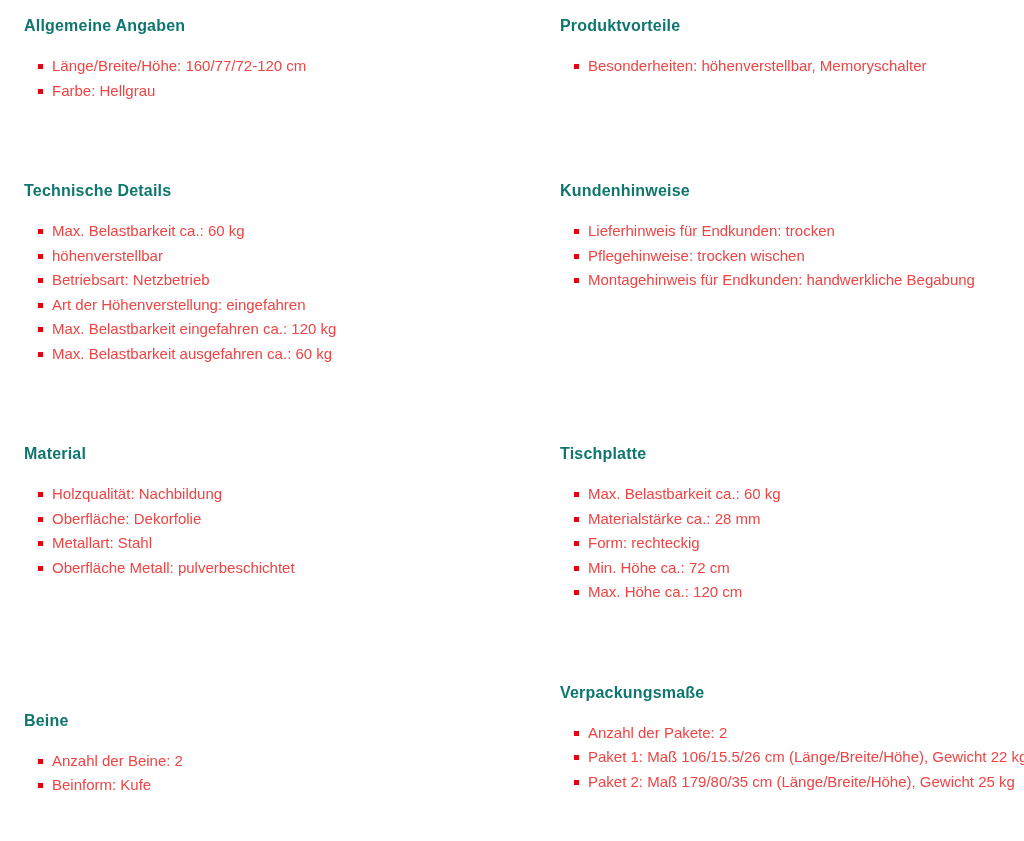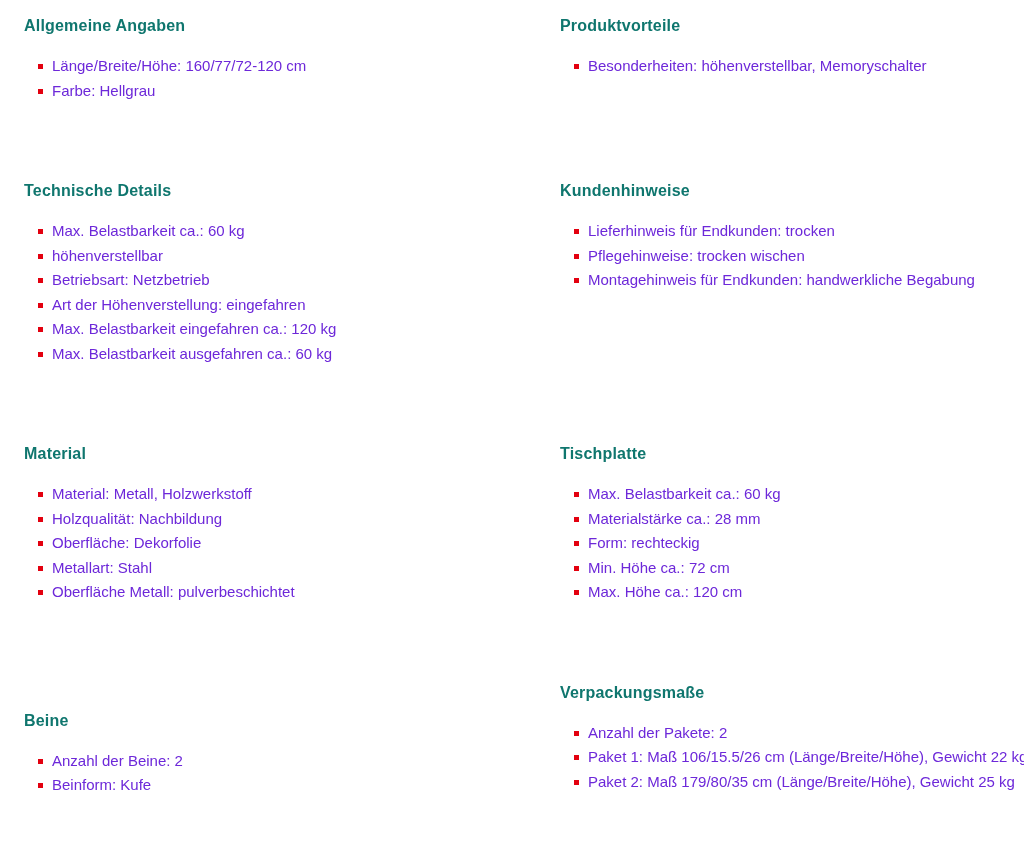--- a/index.html
+++ b/index.html
@@ -42,7 +42,7 @@
     padding-left: 28px;
     font-size: 15px;
     line-height: 24.5px;
-    color: #6d28d9;
+    color: #ef4444;
     white-space: nowrap;
   }
   .bullet {

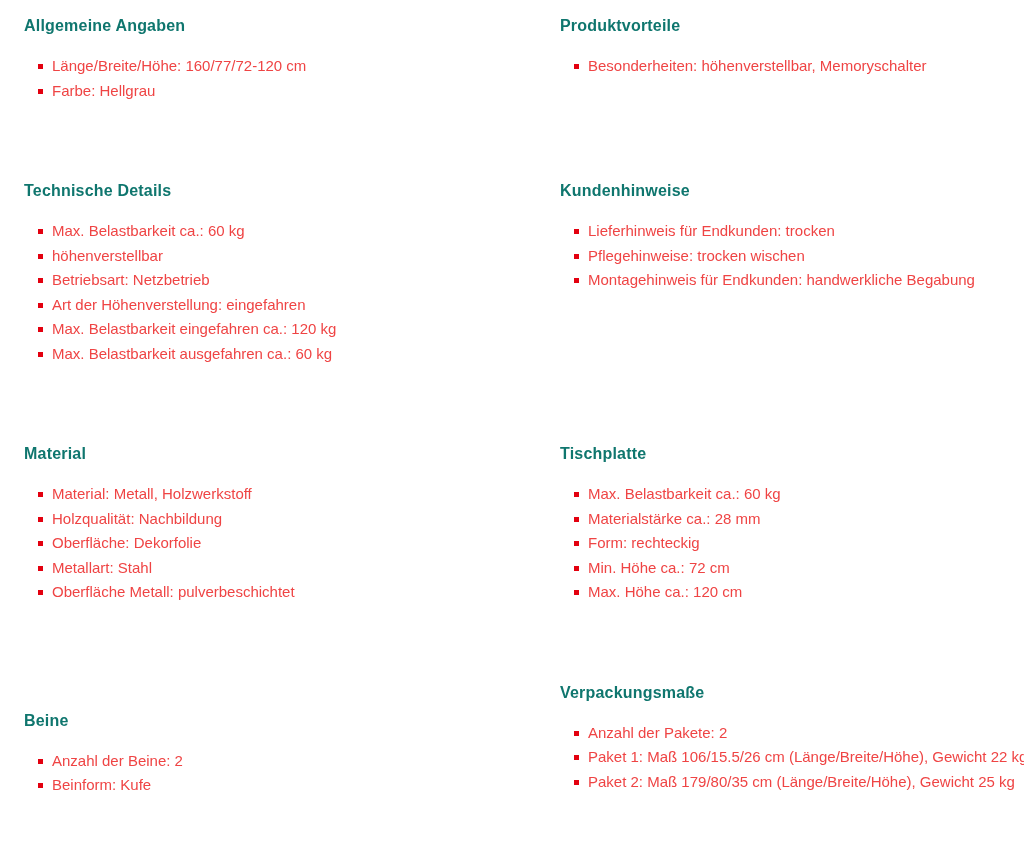--- a/index.html
+++ b/index.html
@@ -83,7 +83,6 @@
   <section class="spec-section" style="grid-area: 3 / 1;">
     <h3 class="spec-title">Material</h3>
     <ul class="spec-list">
-          <li class="spec-item"><span class="bullet"></span><span>Material: Metall, Holzwerkstoff</span></li>
           <li class="spec-item"><span class="bullet"></span><span>Holzqualität: Nachbildung</span></li>
           <li class="spec-item"><span class="bullet"></span><span>Oberfläche: Dekorfolie</span></li>
           <li class="spec-item"><span class="bullet"></span><span>Metallart: Stahl</span></li>

